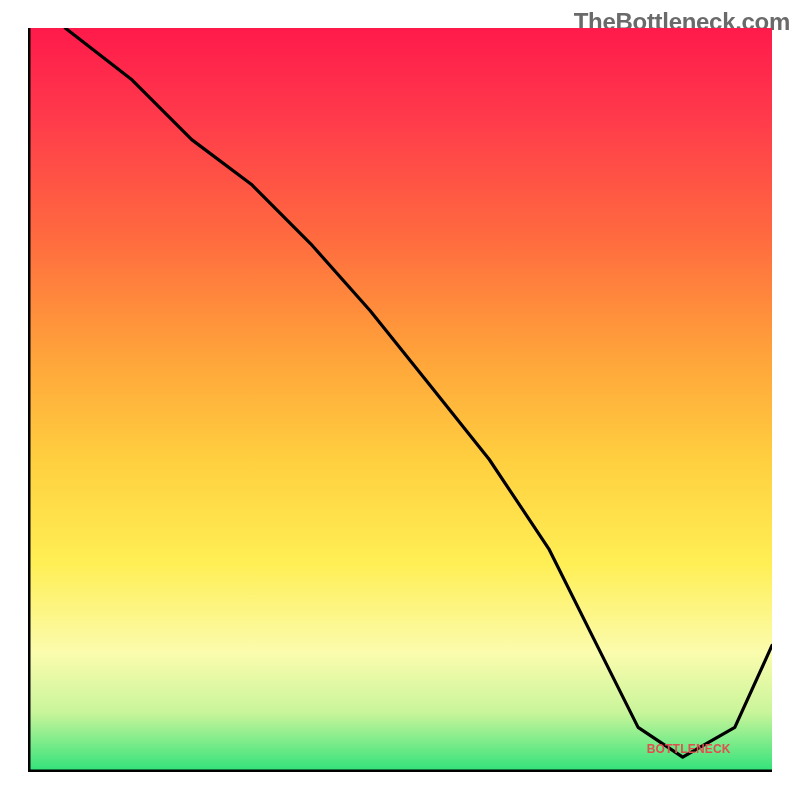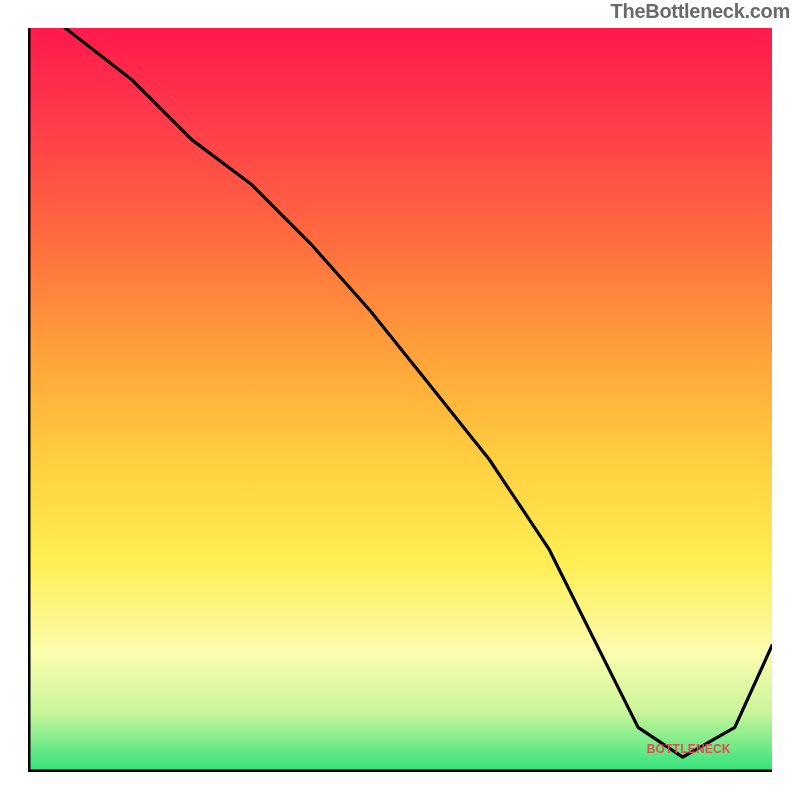--- a/index.html
+++ b/index.html
@@ -7,10 +7,10 @@
   .wrap { position: relative; width: 800px; height: 800px; }
   .attribution {
     position: absolute;
-    top: 0;
+    top: 8px;
     right: 10px;
     font-family: Arial, Helvetica, sans-serif;
-    font-size: 20px;
+    font-size: 24px;
     font-weight: 700;
     color: #6a6a6a;
     letter-spacing: -0.3px;

